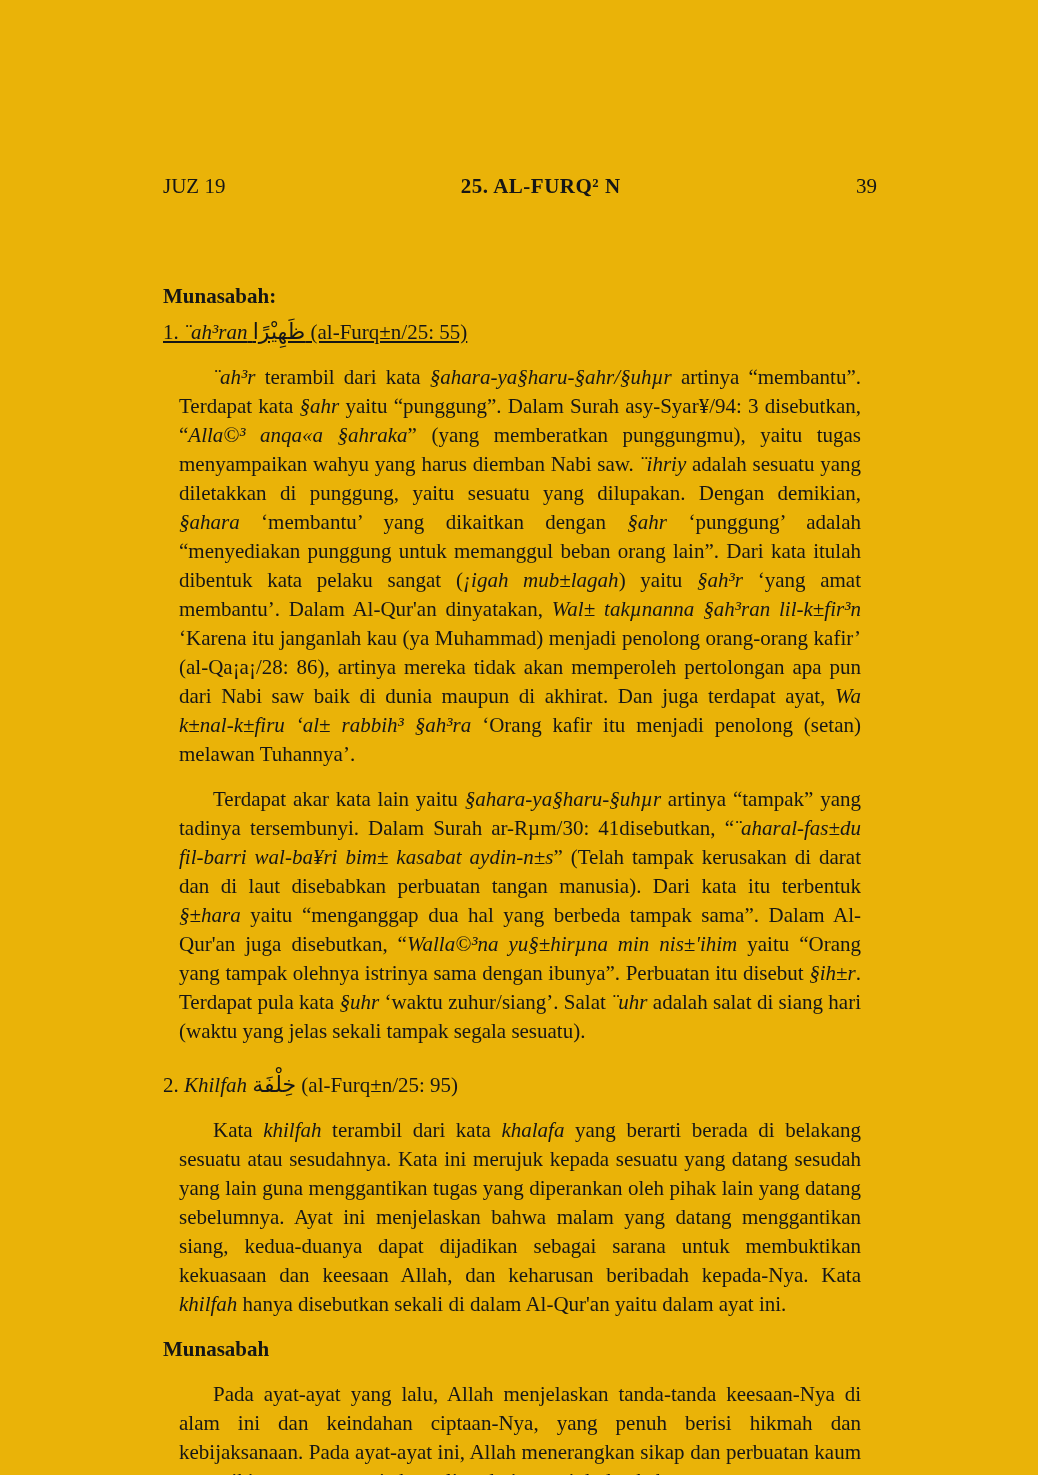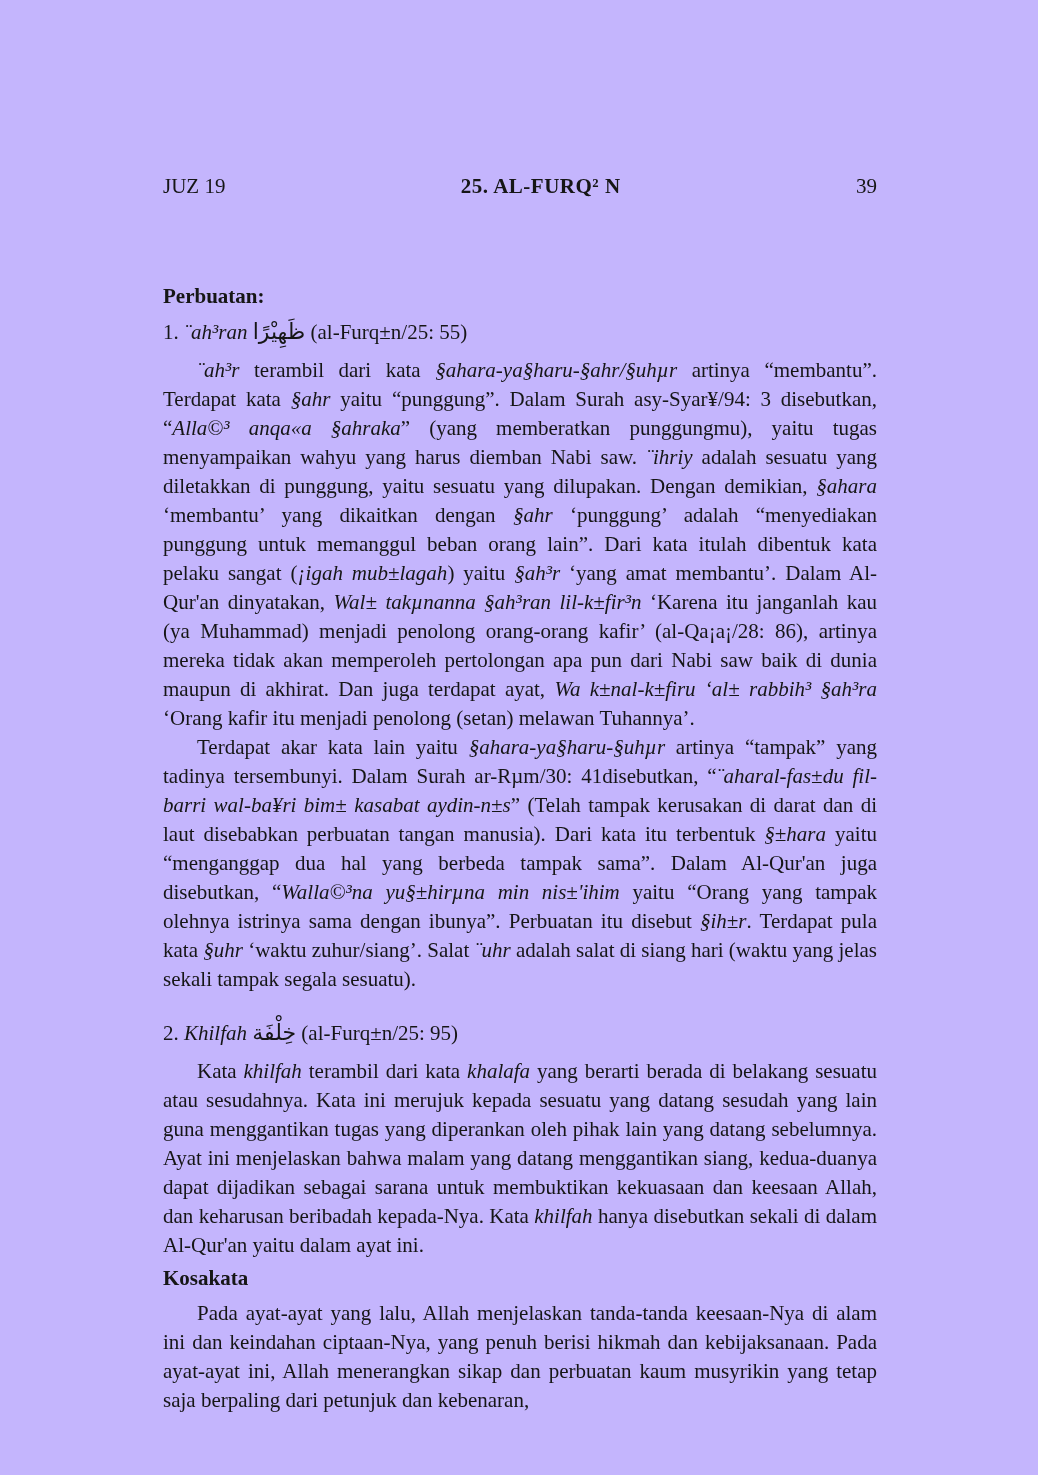--- a/index.html
+++ b/index.html
@@ -8,7 +8,7 @@
     width:1038px;
     height:1475px;
     margin:0 auto;
-    background:#c4b5fd;
+    background:#eab308;
     font-family:"Liberation Serif", serif;
     color:#161616;
     box-sizing:border-box;

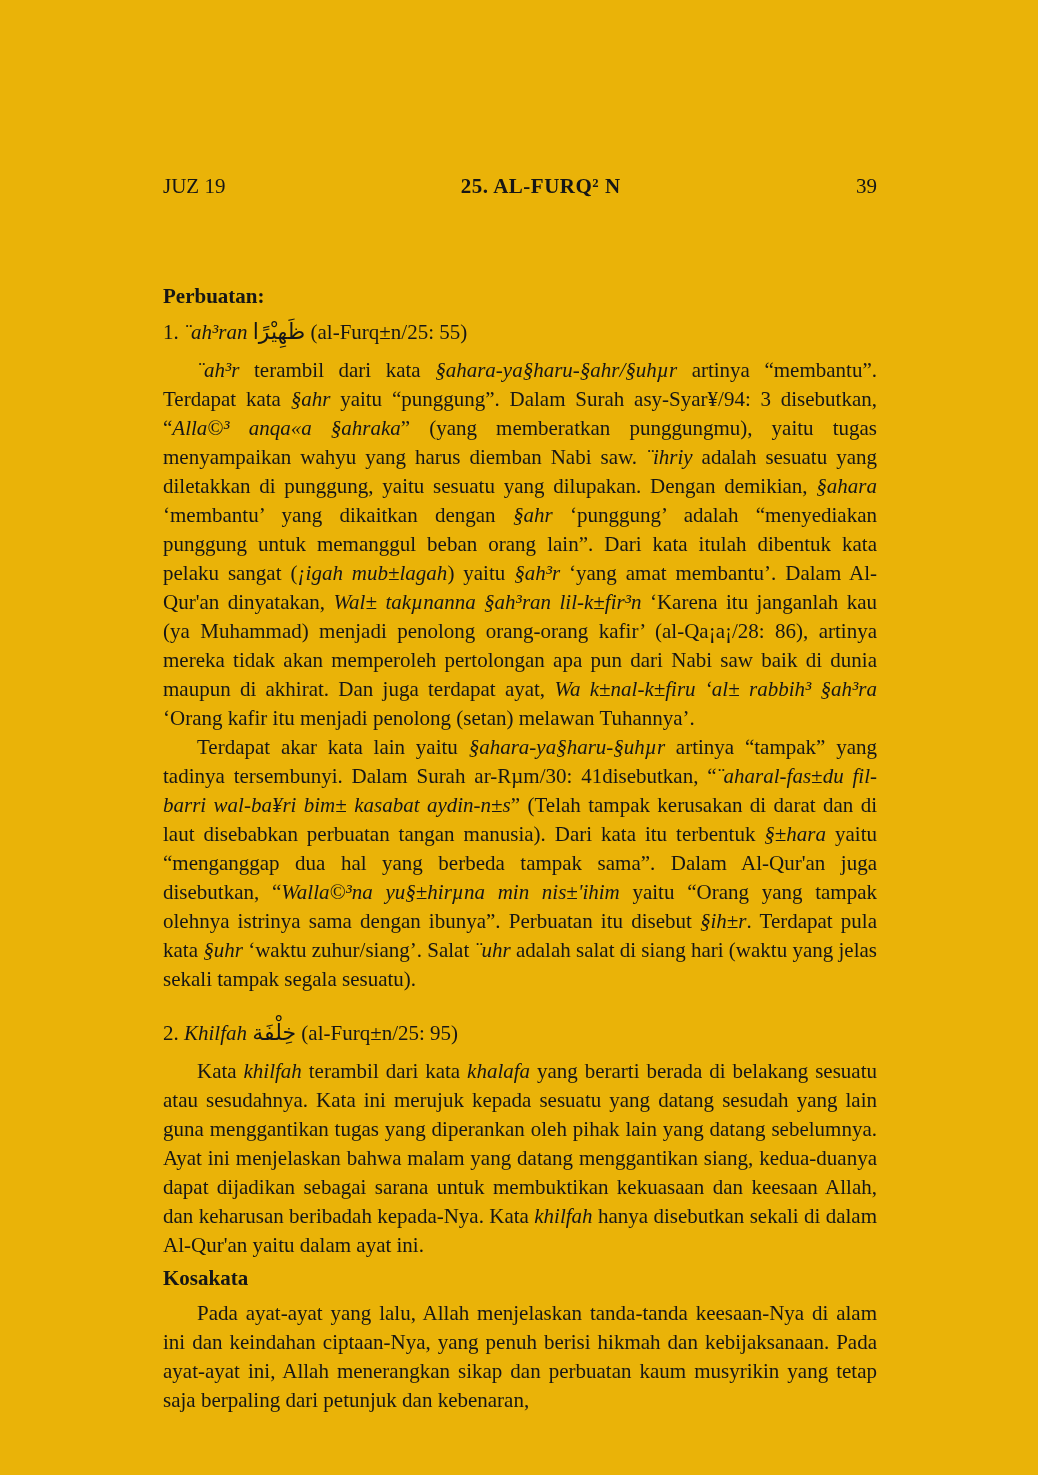--- a/index.html
+++ b/index.html
@@ -65,7 +65,7 @@
     <span class="hr">39</span>
   </div>
   <main class="doc-body">
-      <p class="heading"><span class="bd">Perbuatan:</span></p>
+      <p class="heading"><span class="bd">Munasabah:</span></p>
       <p class="entry"><span>1. </span><span class="it">¨ah³ran</span><span>  </span><span class="arabic">ظَهِيْرًا</span><span> (al-Furq±n/25: 55)</span></p>
       <p class="para"><span class="it">¨ah³r</span><span> terambil dari kata </span><span class="it">§ahara-ya§haru-§ahr/§uhµr</span><span> artinya “membantu”. Terdapat kata </span><span class="it">§ahr</span><span> yaitu “punggung”. Dalam Surah asy-Syar¥/94: 3 disebutkan, “</span><span class="it">Alla©³ anqa«a §ahraka</span><span>” (yang memberatkan punggungmu), yaitu tugas menyampaikan wahyu yang harus diemban Nabi saw. </span><span class="it">¨ihriy</span><span> adalah sesuatu yang diletakkan di punggung, yaitu sesuatu yang dilupakan. Dengan demikian, </span><span class="it">§ahara</span><span> ‘membantu’ yang dikaitkan dengan </span><span class="it">§ahr</span><span> ‘punggung’ adalah “menyediakan punggung untuk memanggul beban orang lain”. Dari kata itulah dibentuk kata pelaku sangat (</span><span class="it">¡igah mub±lagah</span><span>) yaitu </span><span class="it">§ah³r</span><span> ‘yang amat membantu’. Dalam Al-Qur'an dinyatakan, </span><span class="it">Wal± takµnanna §ah³ran lil-k±fir³n</span><span> ‘Karena itu janganlah kau (ya Muhammad) menjadi penolong orang-orang kafir’ (al-Qa¡a¡/28: 86), artinya mereka tidak akan memperoleh pertolongan apa pun dari Nabi saw baik di dunia maupun di akhirat. Dan juga terdapat ayat, </span><span class="it">Wa k±nal-k±firu ‘al± rabbih³ §ah³ra</span><span> ‘Orang kafir itu menjadi penolong (setan) melawan Tuhannya’.</span></p>
       <p class="para"><span>Terdapat akar kata lain yaitu </span><span class="it">§ahara-ya§haru-§uhµr</span><span> artinya “tampak” yang tadinya tersembunyi. Dalam Surah ar-Rµm/30: 41disebutkan, “</span><span class="it">¨aharal-fas±du fil-barri wal-ba¥ri bim± kasabat aydin-n±s</span><span>” (Telah tampak kerusakan di darat dan di laut disebabkan perbuatan tangan manusia). Dari kata itu terbentuk </span><span class="it">§±hara</span><span> yaitu “menganggap dua hal yang berbeda tampak sama”. Dalam Al-Qur'an juga disebutkan, “</span><span class="it">Walla©³na yu§±hirµna min nis±'ihim</span><span> yaitu “Orang yang tampak olehnya istrinya sama dengan ibunya”. Perbuatan itu disebut </span><span class="it">§ih±r</span><span>. Terdapat pula kata </span><span class="it">§uhr</span><span> ‘waktu zuhur/siang’. Salat </span><span class="it">¨uhr</span><span> adalah salat di siang hari (waktu yang jelas sekali tampak segala sesuatu).</span></p>

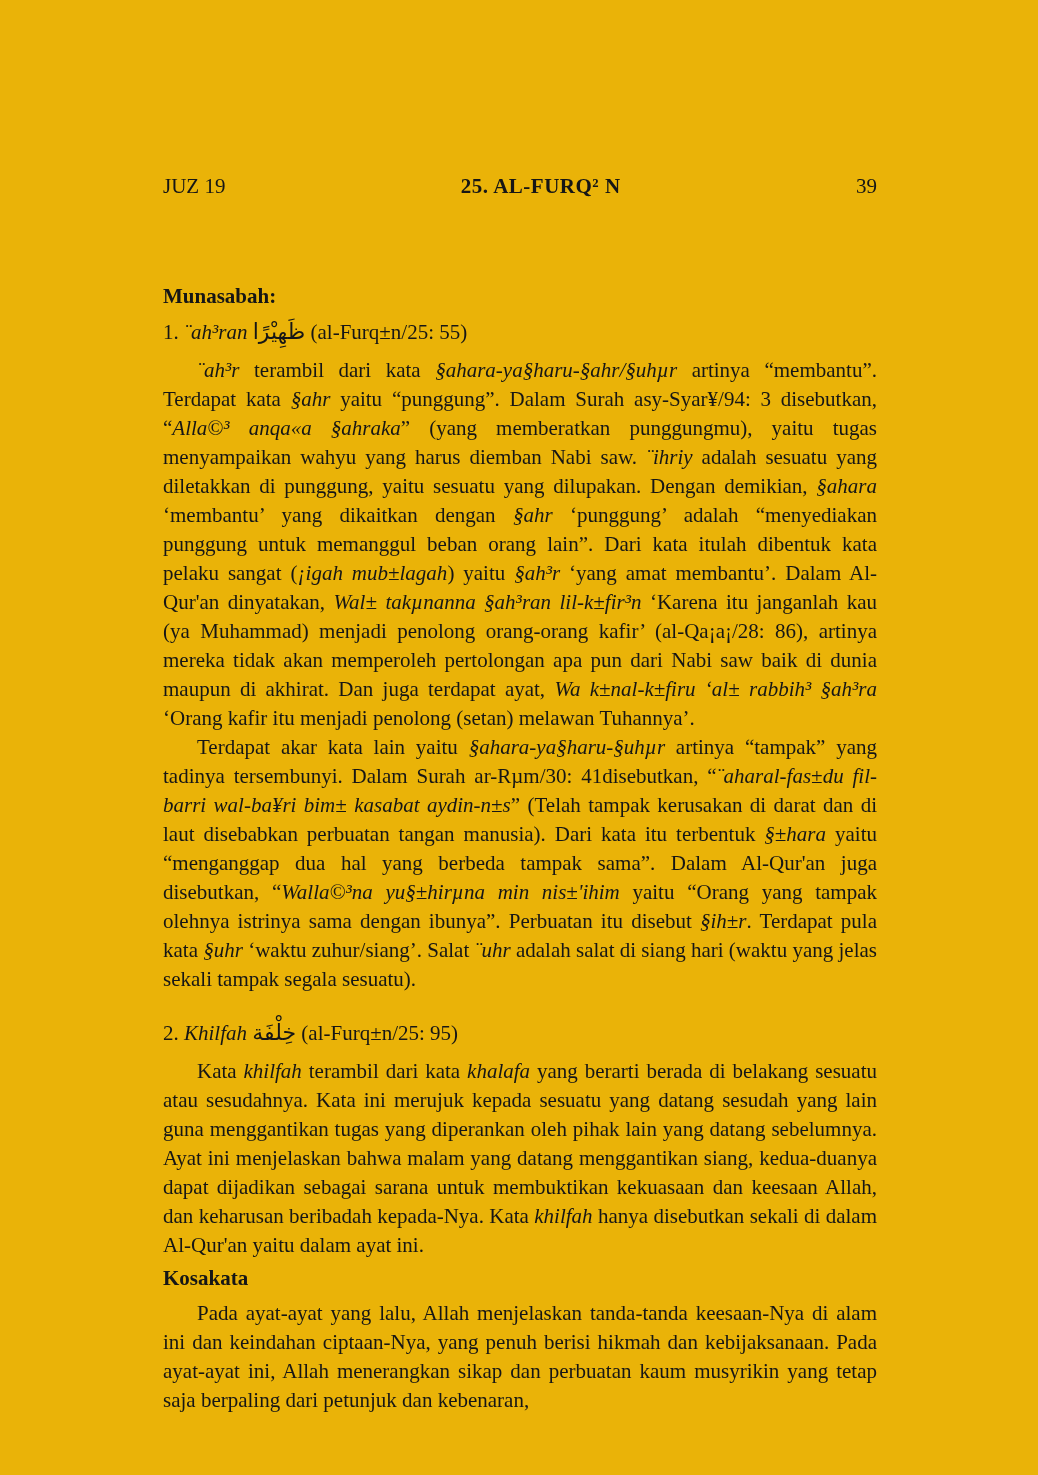--- a/index.html
+++ b/index.html
@@ -37,7 +37,7 @@
     line-height:29px;
     margin:24px 0 9px 0 !important;
   }
-  .heading + .entry{margin-top:0 !important;}
+  .heading + .entry{margin-top:0 !important;text-decoration:underline;}
   .para{
     font-size:21px;
     line-height:29px;

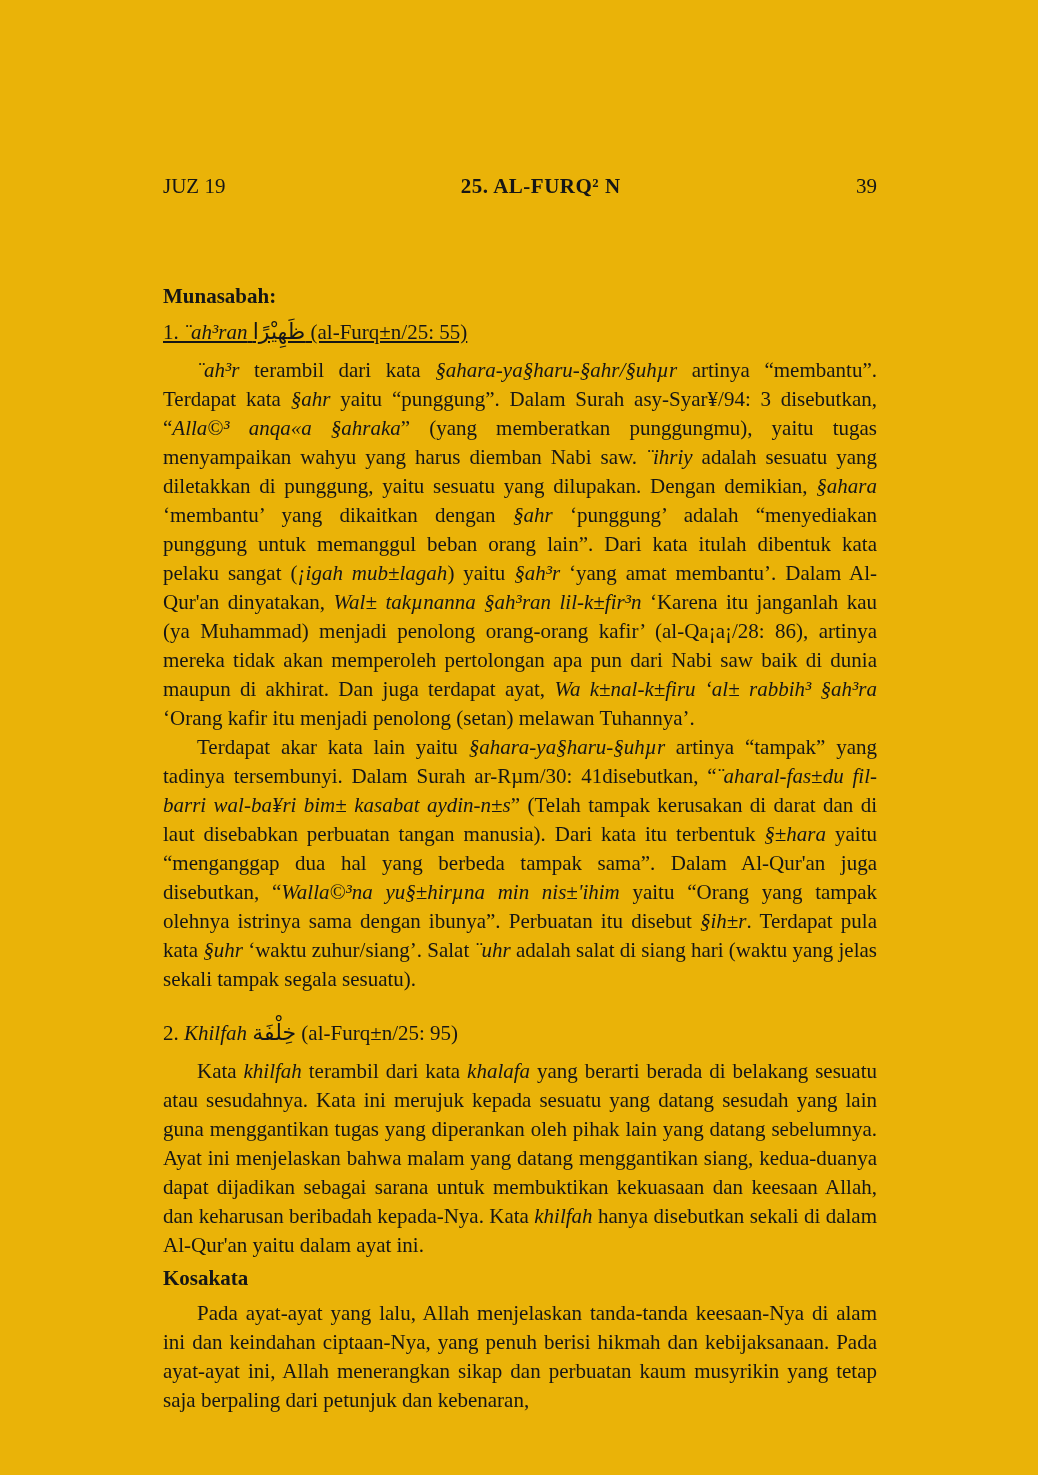--- a/index.html
+++ b/index.html
@@ -25,7 +25,7 @@
   .page-header .hc{flex:1 1 auto;text-align:center;letter-spacing:.5px;font-weight:bold;}
   .page-header .hr{flex:0 0 auto;margin-top:26px;}
   .doc-body{margin-top:84px;}
-  .doc-body p{margin:0;}
+  .doc-body p{margin:16px;}
   .heading{
     font-weight:bold;
     font-size:21px;

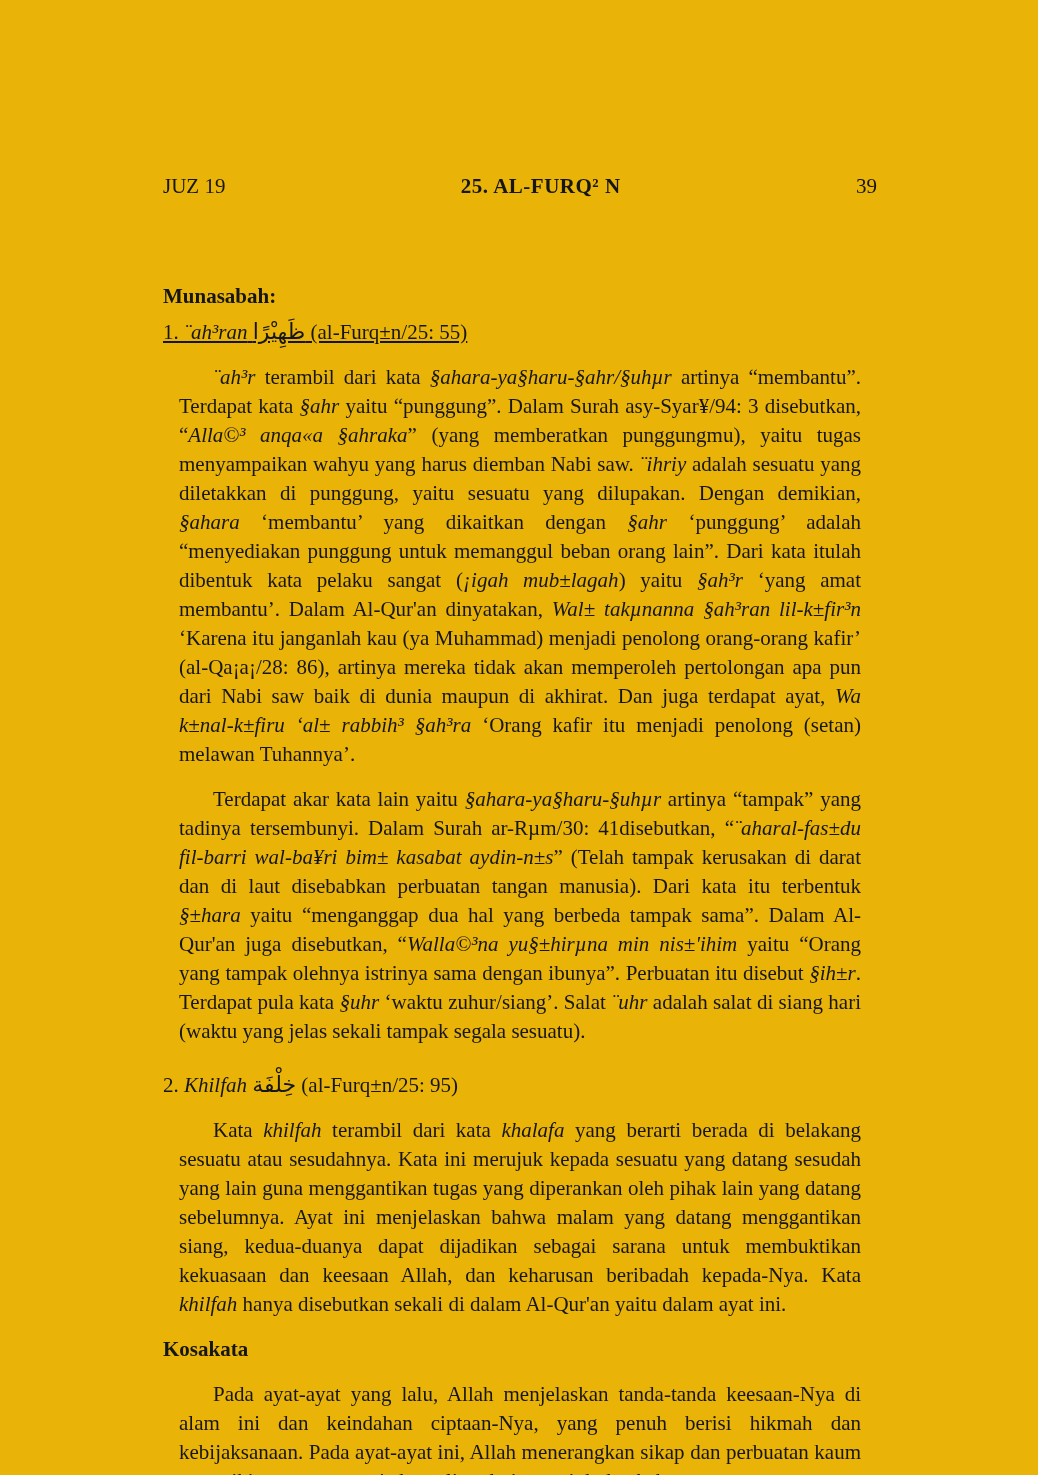--- a/index.html
+++ b/index.html
@@ -71,7 +71,7 @@
       <p class="para"><span>Terdapat akar kata lain yaitu </span><span class="it">§ahara-ya§haru-§uhµr</span><span> artinya “tampak” yang tadinya tersembunyi. Dalam Surah ar-Rµm/30: 41disebutkan, “</span><span class="it">¨aharal-fas±du fil-barri wal-ba¥ri bim± kasabat aydin-n±s</span><span>” (Telah tampak kerusakan di darat dan di laut disebabkan perbuatan tangan manusia). Dari kata itu terbentuk </span><span class="it">§±hara</span><span> yaitu “menganggap dua hal yang berbeda tampak sama”. Dalam Al-Qur'an juga disebutkan, “</span><span class="it">Walla©³na yu§±hirµna min nis±'ihim</span><span> yaitu “Orang yang tampak olehnya istrinya sama dengan ibunya”. Perbuatan itu disebut </span><span class="it">§ih±r</span><span>. Terdapat pula kata </span><span class="it">§uhr</span><span> ‘waktu zuhur/siang’. Salat </span><span class="it">¨uhr</span><span> adalah salat di siang hari (waktu yang jelas sekali tampak segala sesuatu).</span></p>
       <p class="entry"><span>2. </span><span class="it">Khilfah</span><span> </span><span class="arabic">خِلْفَة</span><span> (al-Furq±n/25: 95)</span></p>
       <p class="para"><span>Kata </span><span class="it">khilfah</span><span> terambil dari kata </span><span class="it">khalafa</span><span> yang berarti berada di belakang sesuatu atau sesudahnya. Kata ini merujuk kepada sesuatu yang datang sesudah yang lain guna menggantikan tugas yang diperankan oleh pihak lain yang datang sebelumnya. Ayat ini menjelaskan bahwa malam yang datang menggantikan siang, kedua-duanya dapat dijadikan sebagai sarana untuk membuktikan kekuasaan dan keesaan Allah, dan keharusan beribadah kepada-Nya. Kata </span><span class="it">khilfah</span><span> hanya disebutkan sekali di dalam Al-Qur'an yaitu dalam ayat ini.</span></p>
-      <p class="heading"><span class="bd">Kosakata</span></p>
+      <p class="heading"><span class="bd">Munasabah</span></p>
       <p class="para"><span>Pada ayat-ayat yang lalu, Allah menjelaskan tanda-tanda keesaan-Nya di alam ini dan keindahan ciptaan-Nya, yang penuh berisi hikmah dan kebijaksanaan. Pada ayat-ayat ini, Allah menerangkan sikap dan perbuatan kaum musyrikin yang tetap saja berpaling dari petunjuk dan kebenaran,</span></p>
     </main>
 </div>

